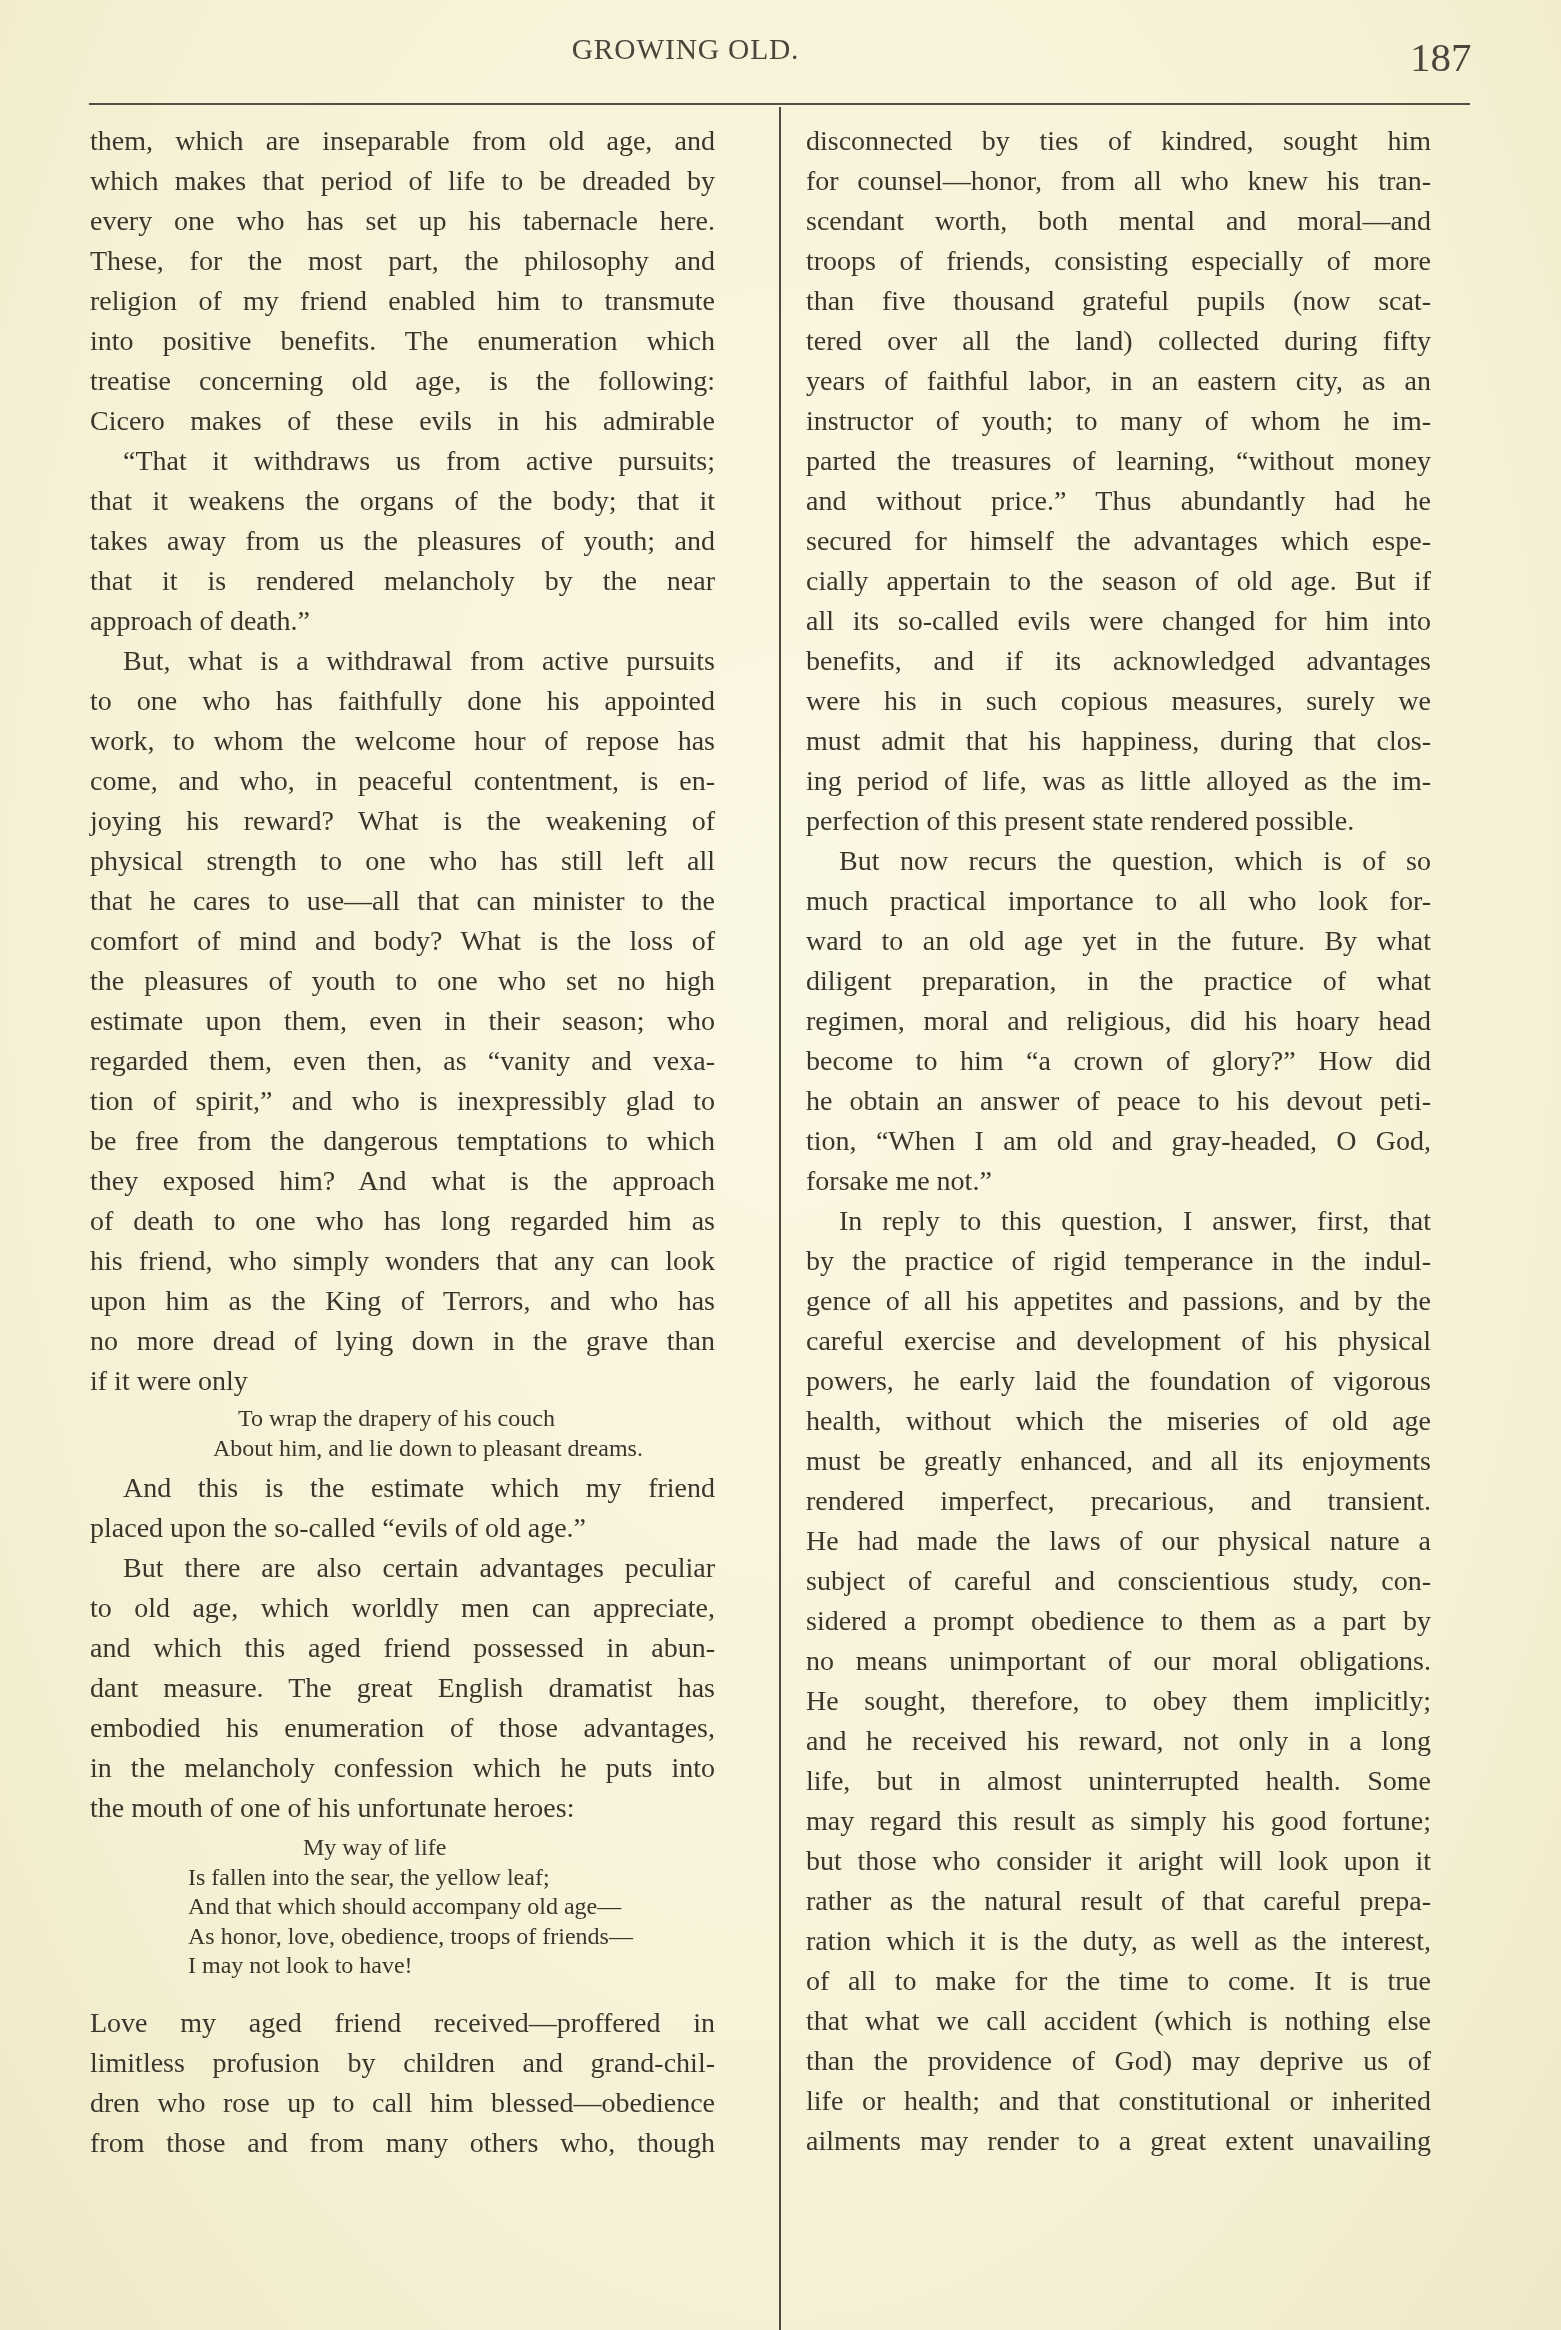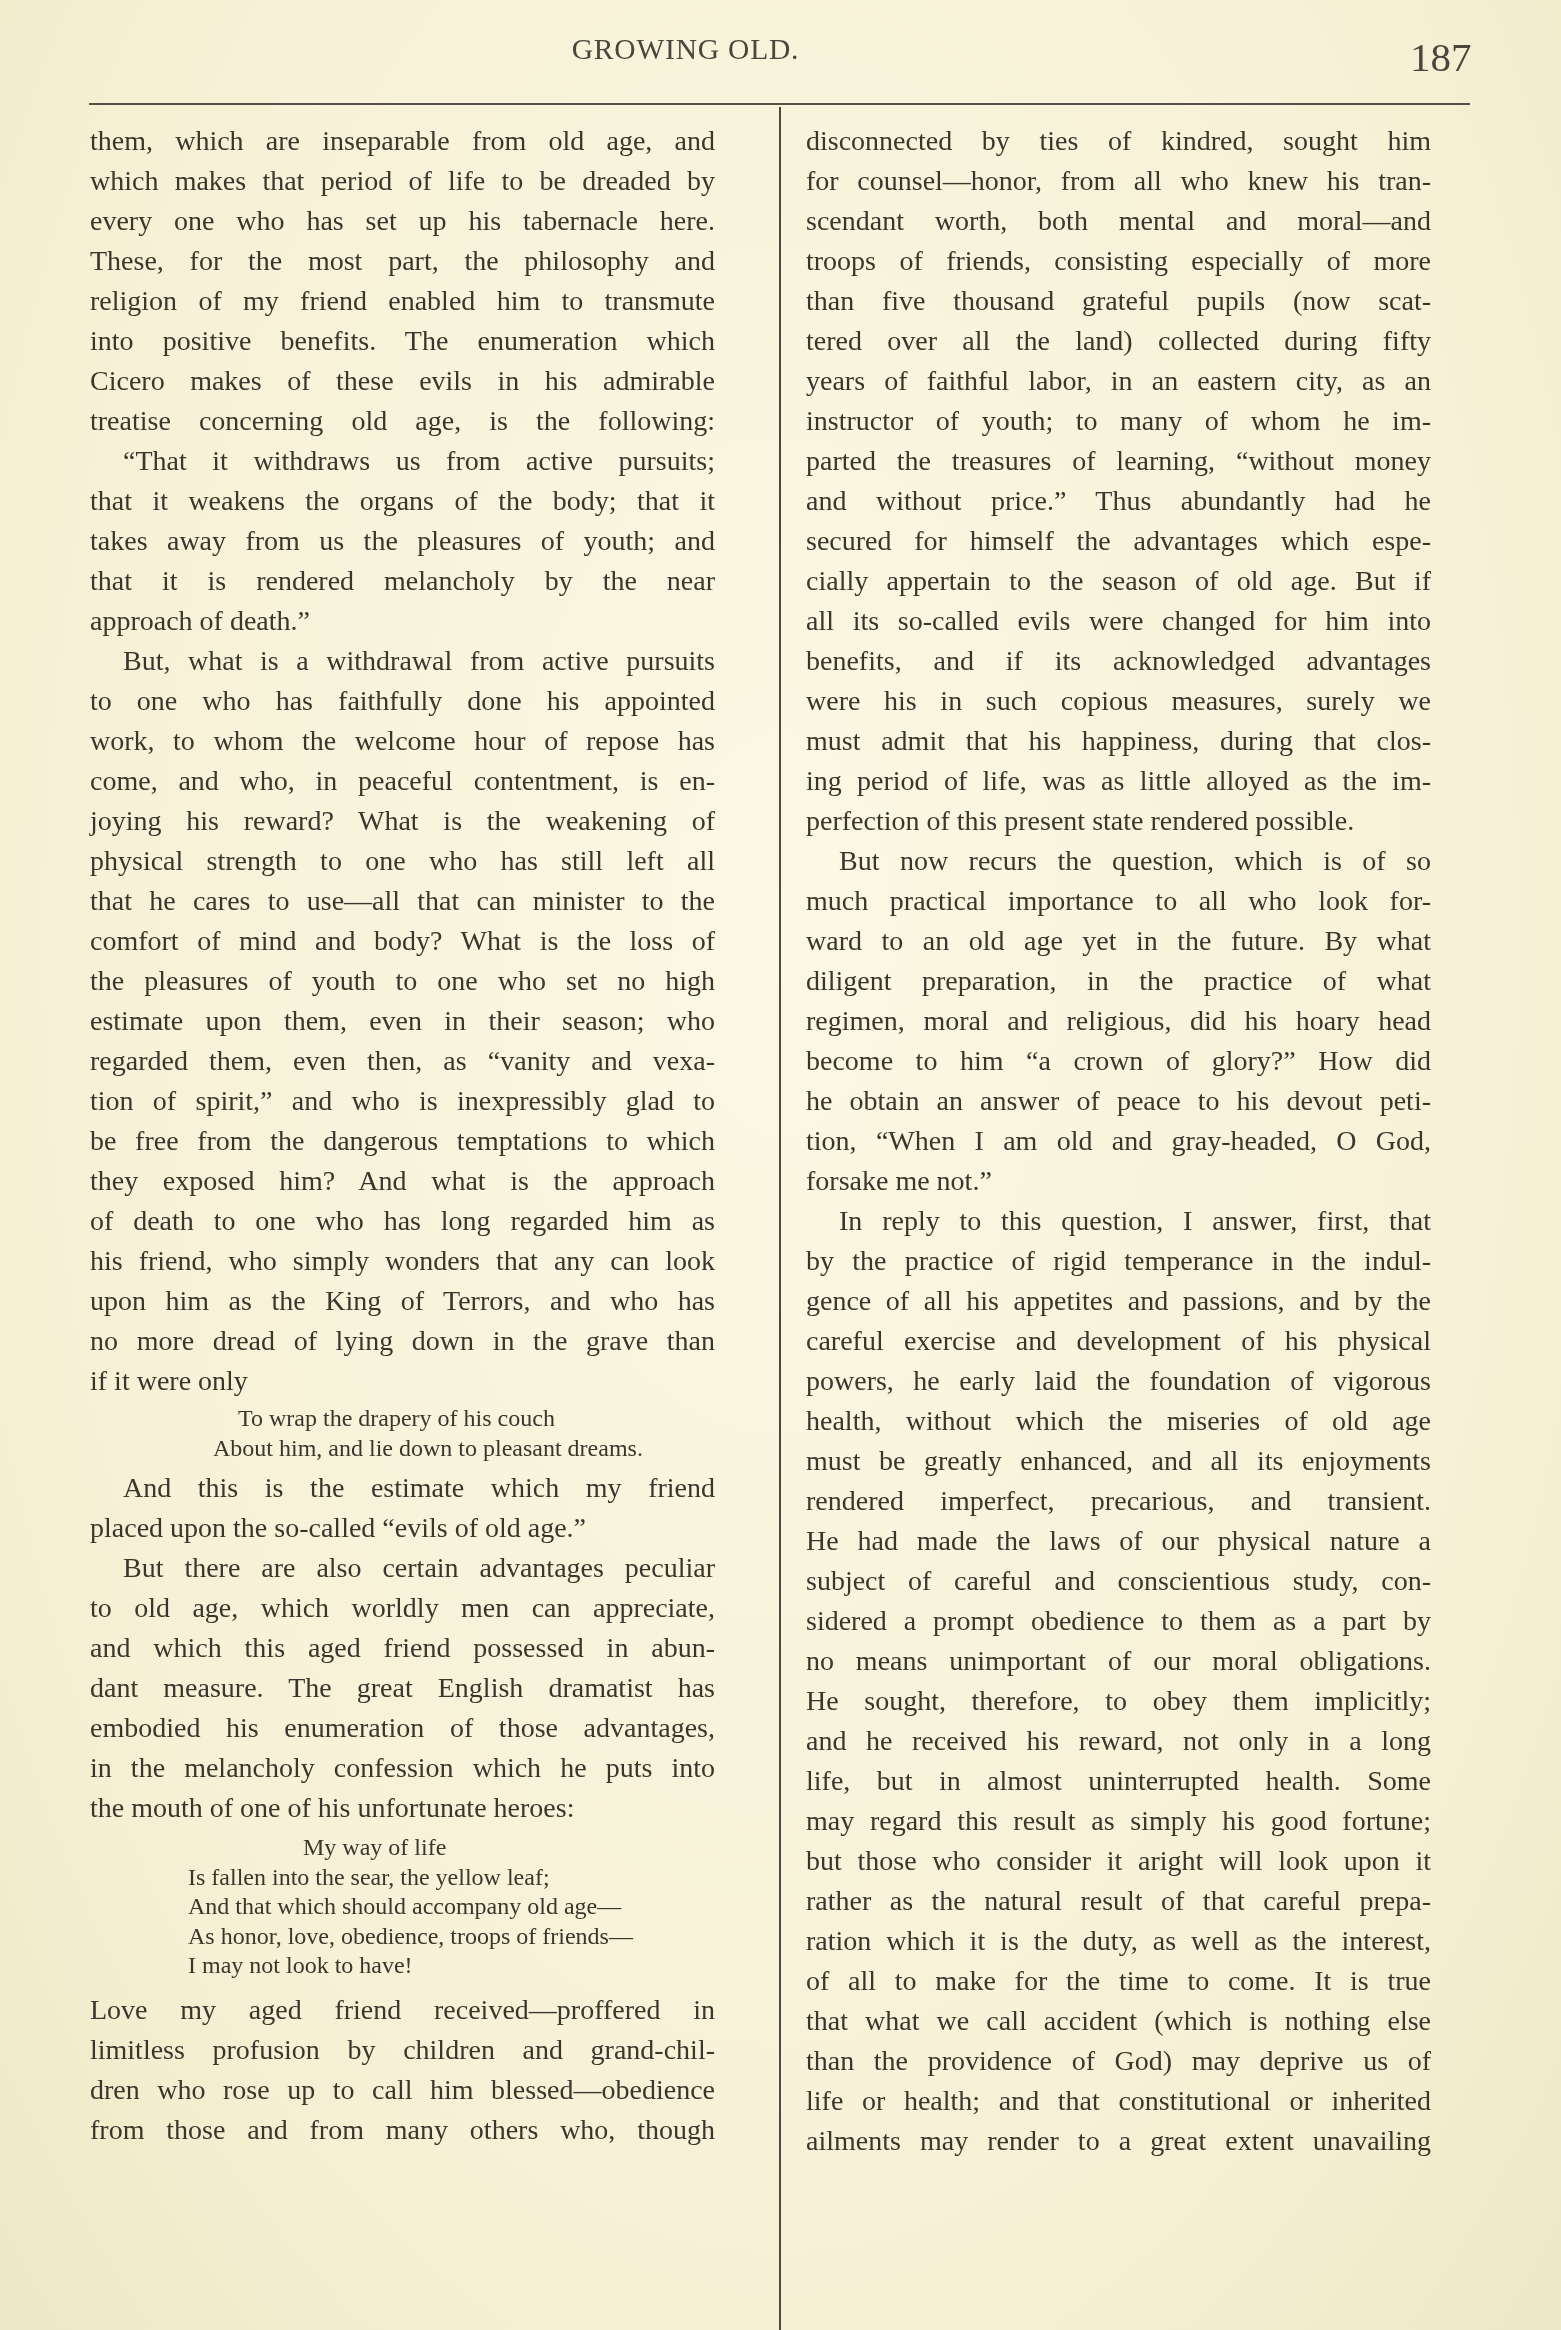--- a/index.html
+++ b/index.html
@@ -58,8 +58,8 @@
       <span class="ln">These, for the most part, the philosophy and</span>
       <span class="ln">religion of my friend enabled him to transmute</span>
       <span class="ln">into positive benefits. The enumeration which</span>
+      <span class="ln">treatise concerning old age, is the following:</span>
       <span class="ln">Cicero makes of these evils in his admirable</span>
-      <span class="ln">treatise concerning old age, is the following:</span>
     </div>
   <div>
       <span class="ln indent">“That it withdraws us from active pursuits;</span>

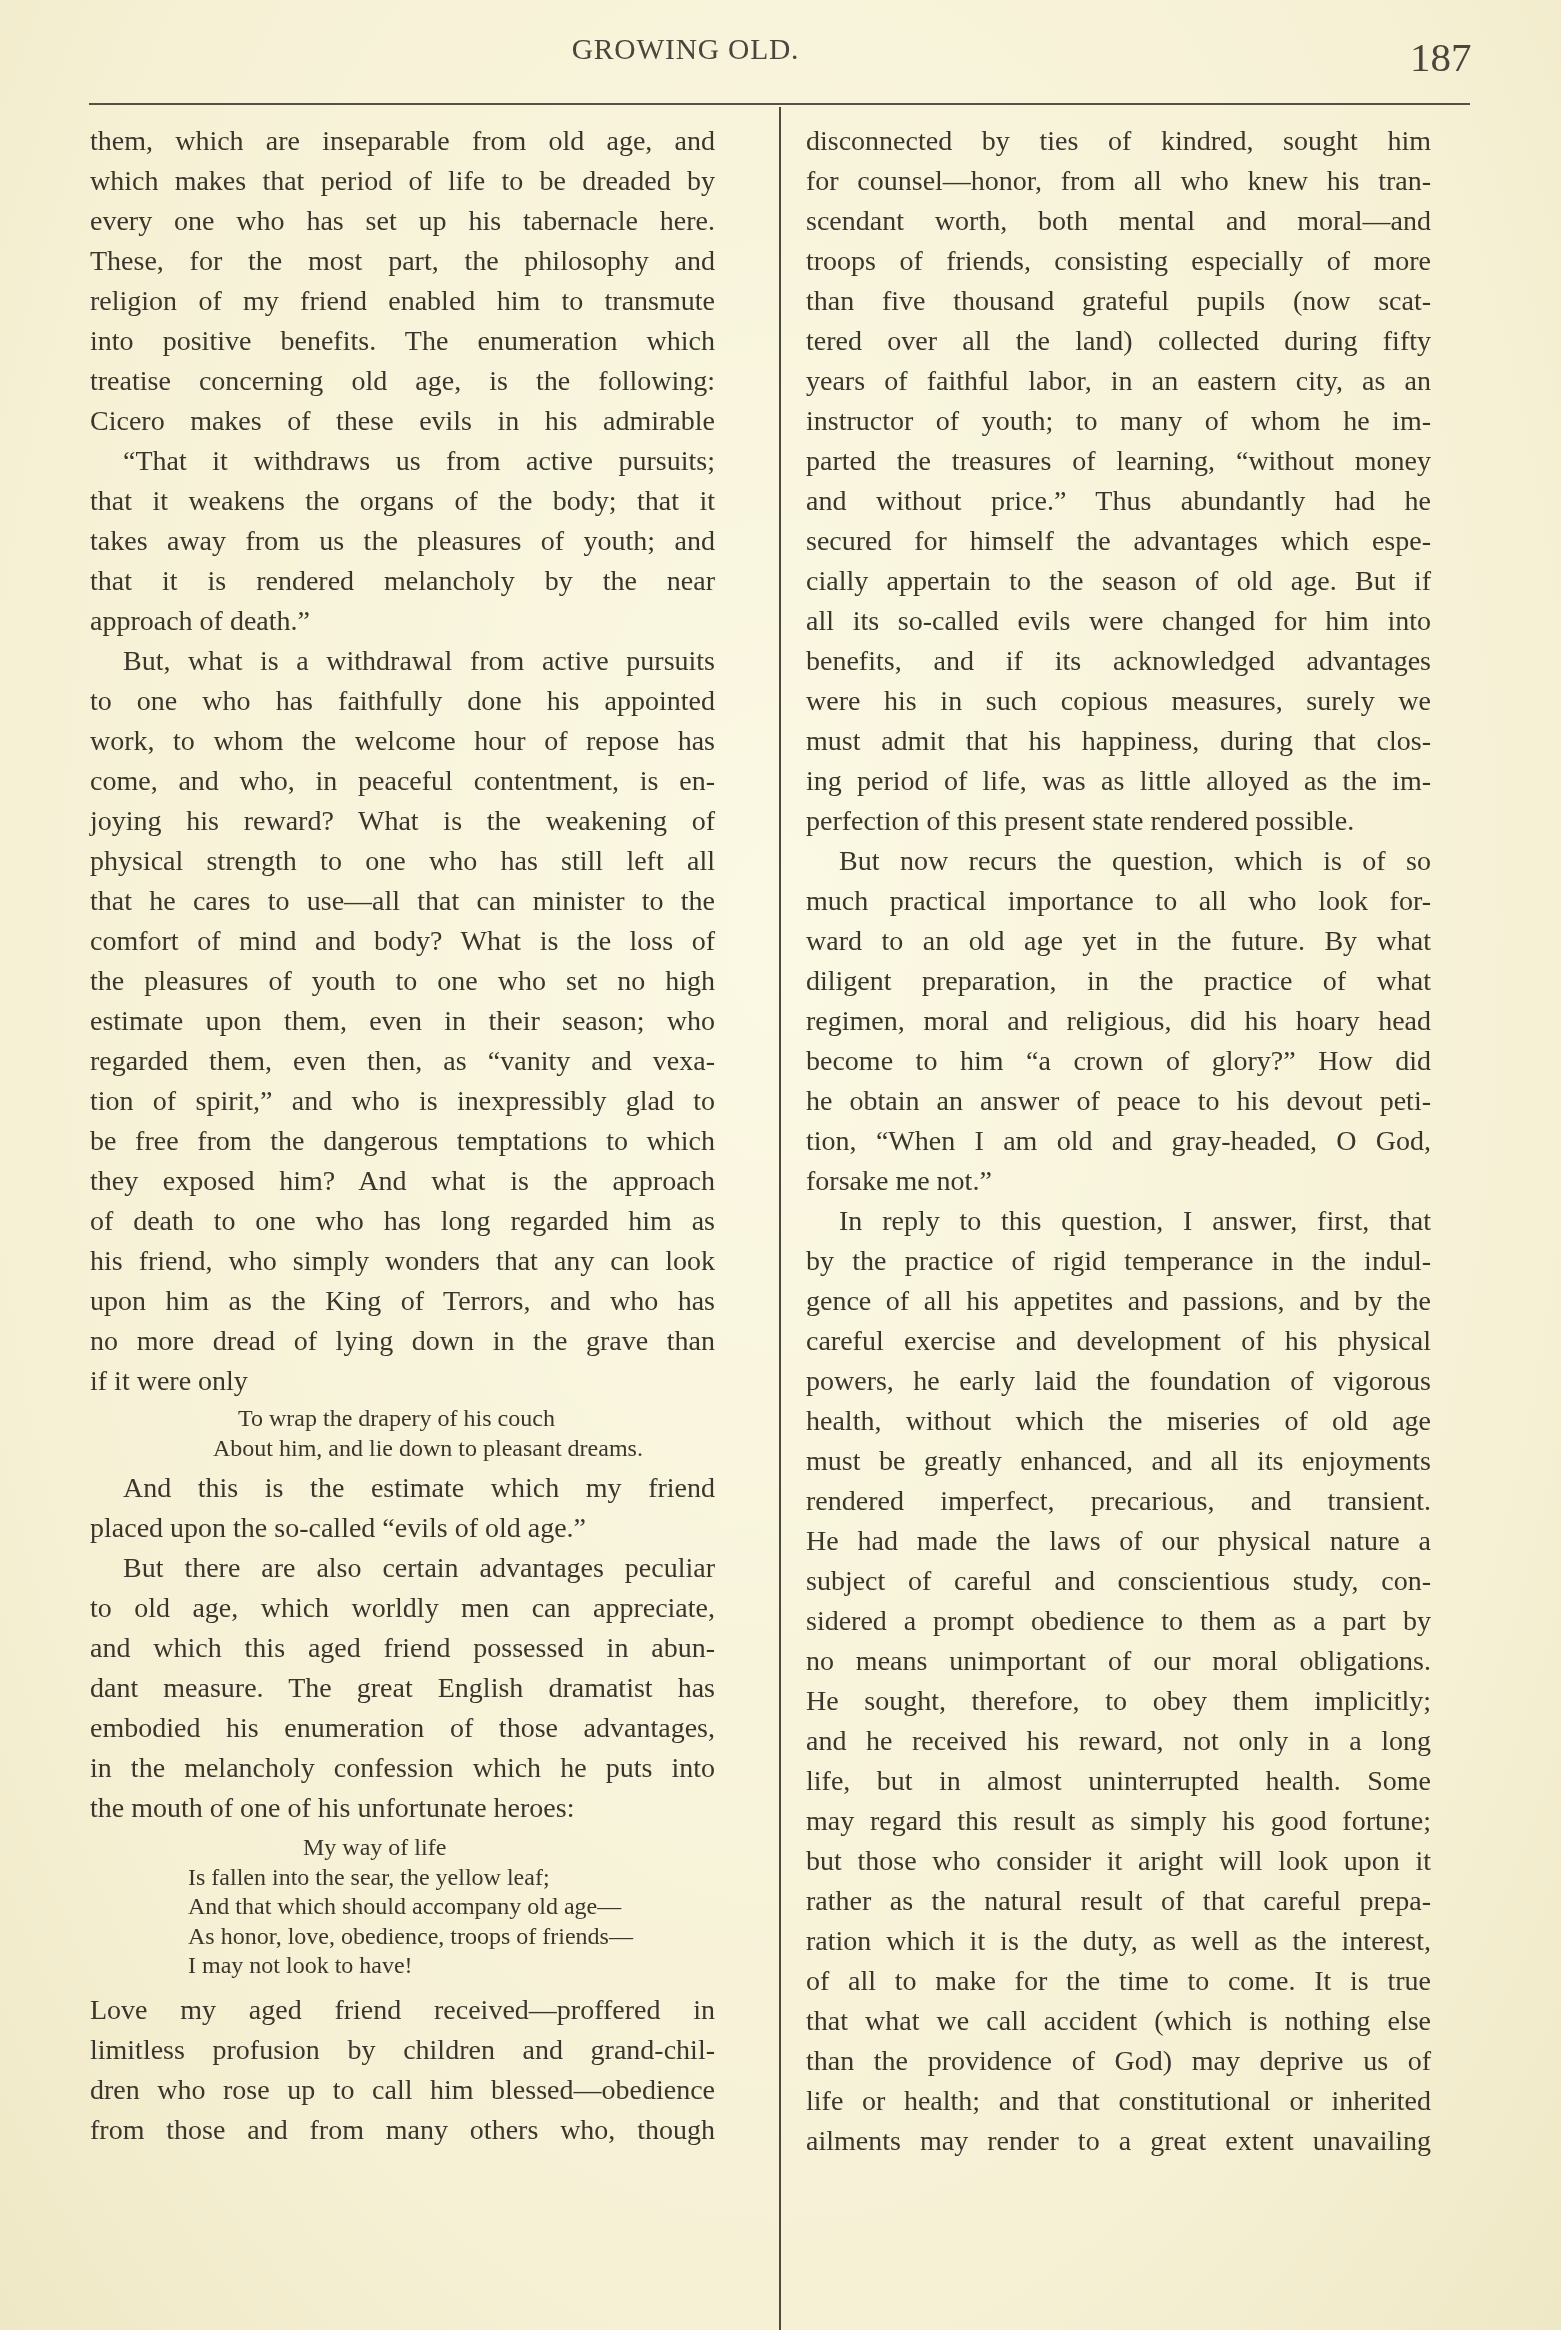--- a/index.html
+++ b/index.html
@@ -38,7 +38,7 @@
   .verse .vl { display: block; white-space: nowrap; }
   .verse-a .vl:nth-child(1) { padding-left: 148px; }
   .verse-a .vl:nth-child(2) { padding-left: 123px; }
-  .verse-b { margin-top: 4.9px; margin-bottom: 9px; }
+  .verse-b { margin-top: 4.9px; margin-bottom: 22px; }
   .verse-b .vl:nth-child(1) { padding-left: 213px; }
   .verse-b .vl { padding-left: 98px; }
 </style>

